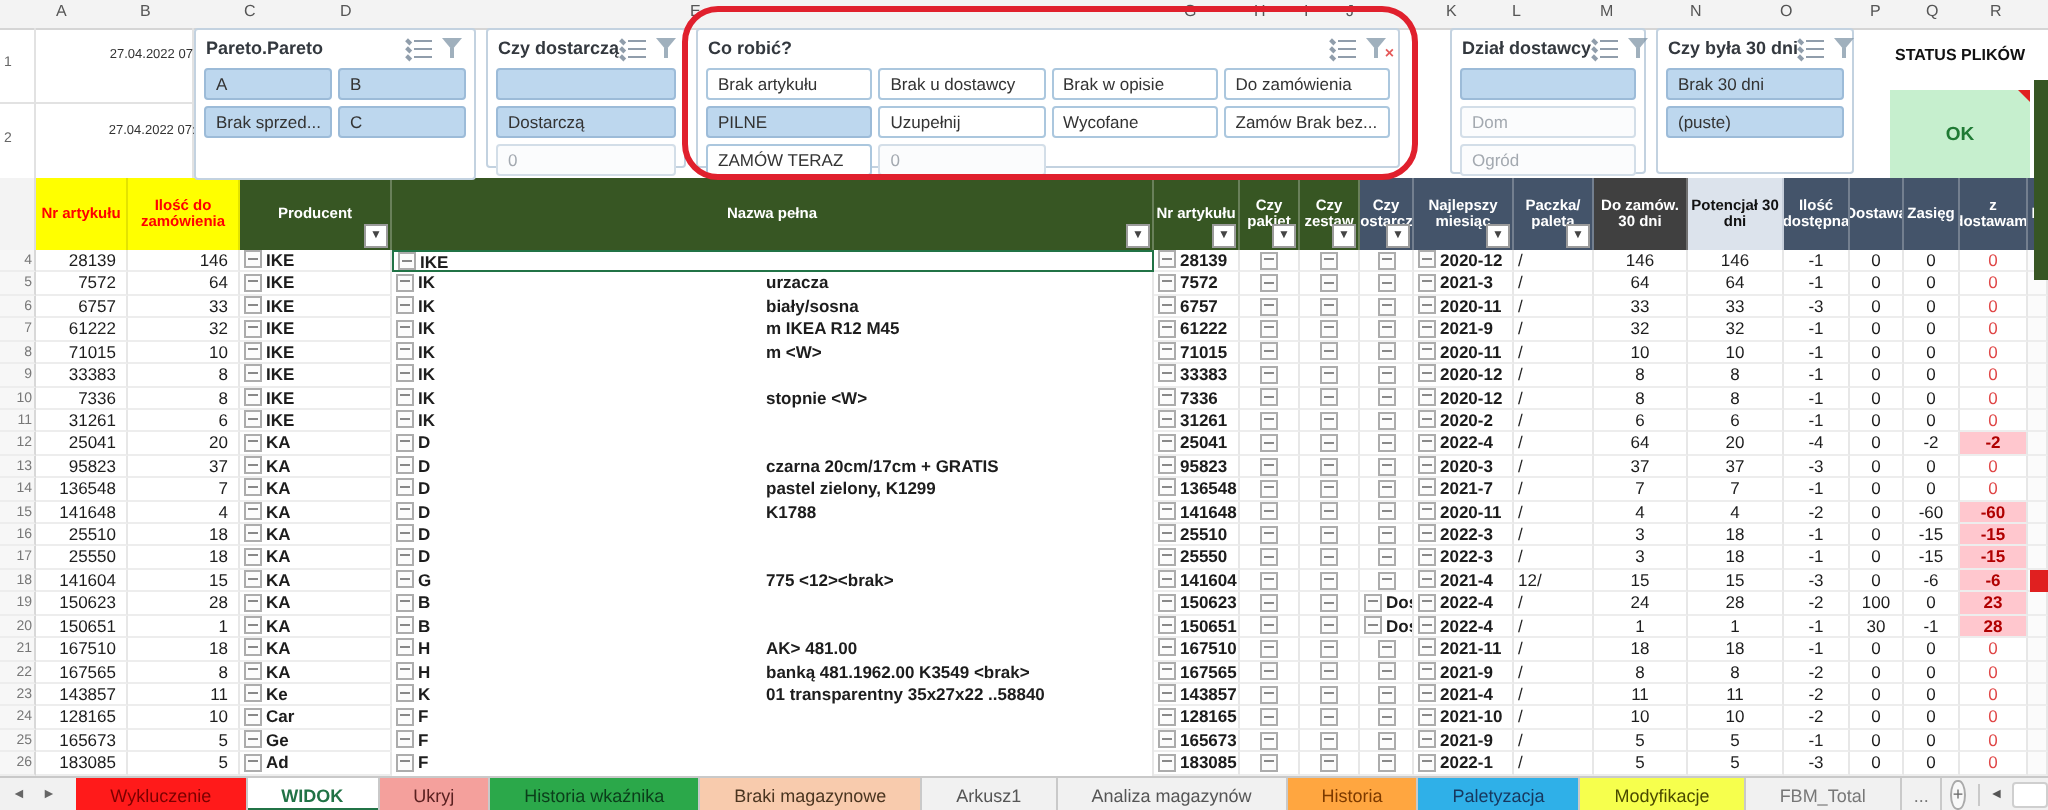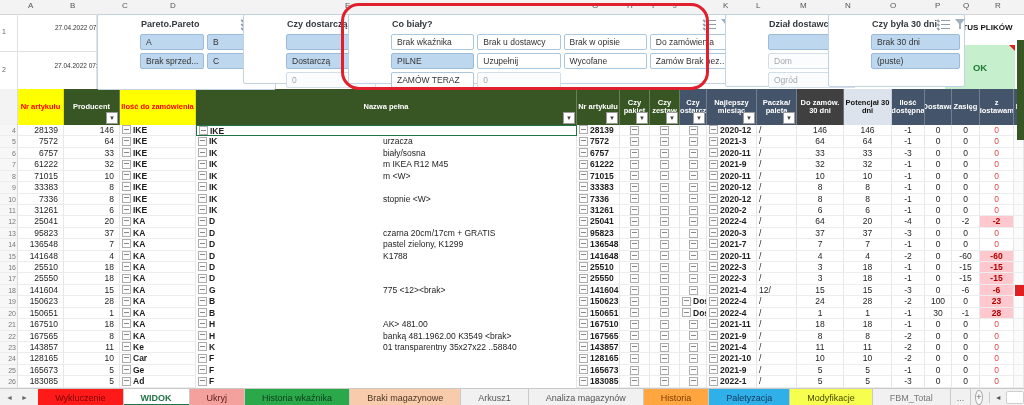--- a/index.html
+++ b/index.html
@@ -17,7 +17,7 @@
   .stamp{position:absolute;right:-8px;width:70px;text-align:right;font-size:6.5px;color:#333;}
   
   .slicer{position:absolute;background:#fff;border:1px solid #C3D2E0;border-radius:2px;
-          box-shadow:0 0 0 1px #fff inset;z-index:5;padding-left:38px;}
+          box-shadow:0 0 0 1px #fff inset;z-index:5;}
   .slicer .shead{display:flex;align-items:center;justify-content:space-between;
                  padding:2px 4px 1px 5px;height:14px;}
   .slicer .stitle{font-size:9px;font-weight:700;color:#33383E;white-space:nowrap;}

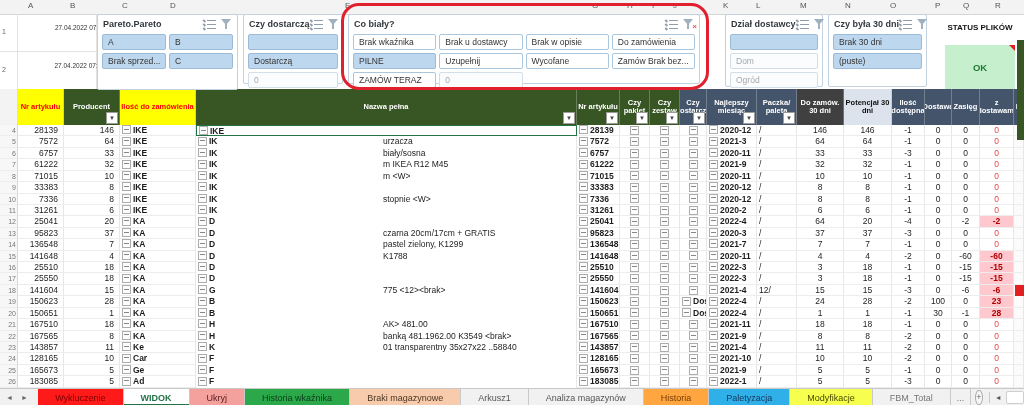--- a/index.html
+++ b/index.html
@@ -182,7 +182,7 @@
 
   <div class="slicer" style="left:348px;top:14px;width:350px;height:68px">
     <div class="shead">
-        <span class="stitle">Co biały?</span>
+        <span class="stitle">Co robić?</span>
       <span class="sicons">
           <span class="ms-icon">
             <i></i>

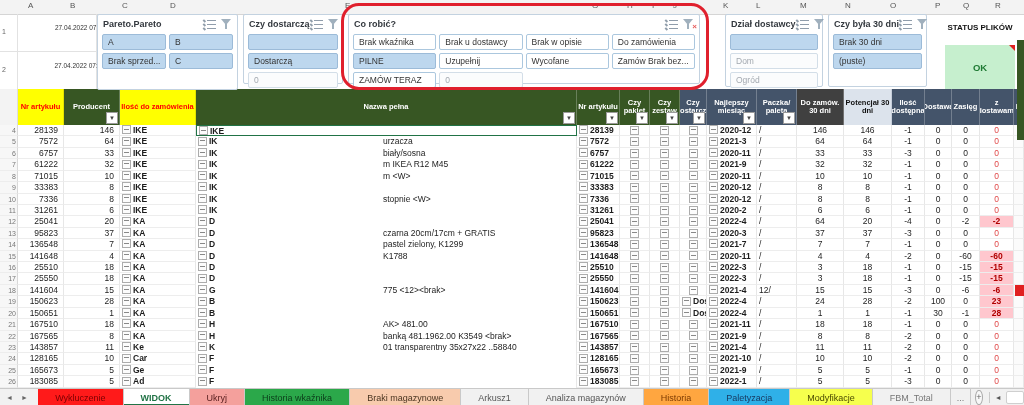--- a/index.html
+++ b/index.html
@@ -200,7 +200,7 @@
         </span>
       </div>
     <div class="sbtns" style="grid-template-columns:1fr 1fr 1fr 1fr">
-        <div class="sbtn un">Brak wkaźnika</div>
+        <div class="sbtn un">Brak artykułu</div>
         <div class="sbtn un">Brak u dostawcy</div>
         <div class="sbtn un">Brak w opisie</div>
         <div class="sbtn un">Do zamówienia</div>

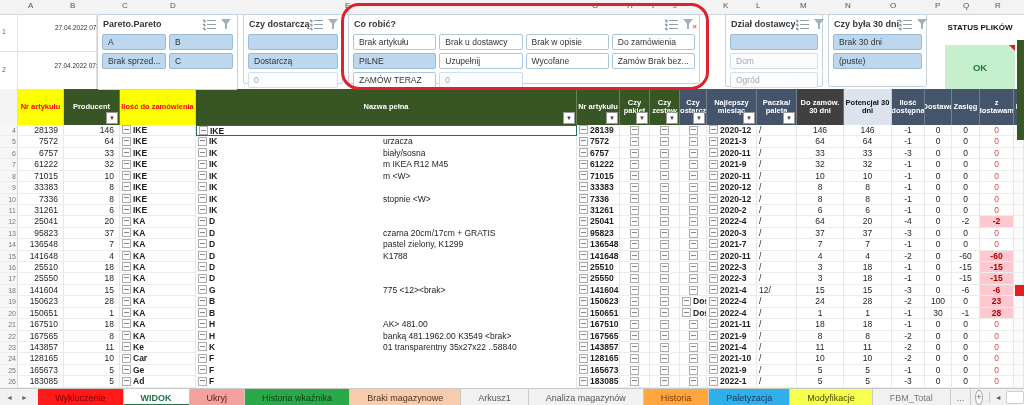--- a/index.html
+++ b/index.html
@@ -277,8 +277,8 @@
     <div class="thead">
         <div class="hc h-blank"></div>
         <div class="hc h-yellow">Nr artykułu</div>
+        <div class="hc h-yellow">Ilość do zamówienia</div>
         <div class="hc h-green">Producent<span class="dd">▼</span></div>
-        <div class="hc h-yellow">Ilość do zamówienia</div>
         <div class="hc h-green">Nazwa pełna<span class="dd">▼</span></div>
         <div class="hc h-green">Nr artykułu<span class="dd">▼</span></div>
         <div class="hc h-green">Czy pakiet<span class="dd">▼</span></div>

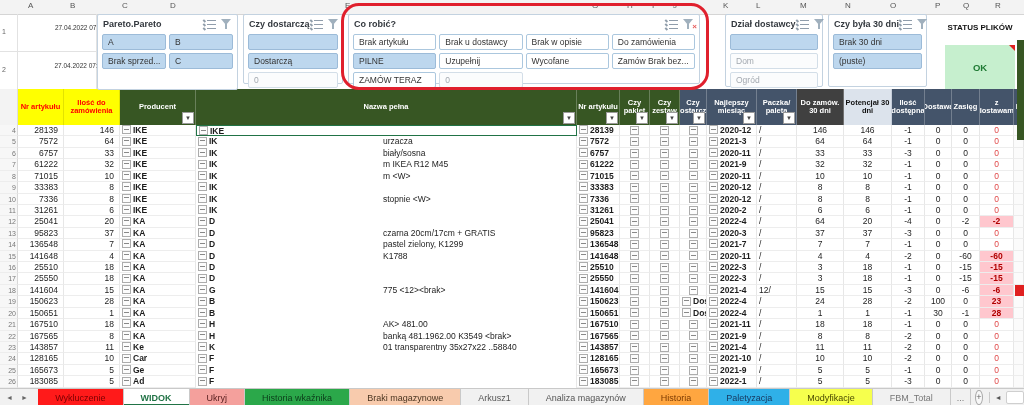--- a/index.html
+++ b/index.html
@@ -70,7 +70,7 @@
   .tc.c{text-align:center;padding:0;}
   .tc.b{font-weight:700;}
   .tc.nazwa{position:relative;border-bottom:none;}
-  .tc.nazwa .frag2{position:absolute;left:187px;top:0;font-weight:400;}
+  .tc.nazwa .frag2{position:absolute;left:187px;top:0;font-weight:700;}
   .tc.nazwa.active{border:1.5px solid #217346;}
   .tc.zd{color:#E04848;}
   .tc.zd.bad{background:#FFC7CE;color:#B00000;font-weight:600;}

